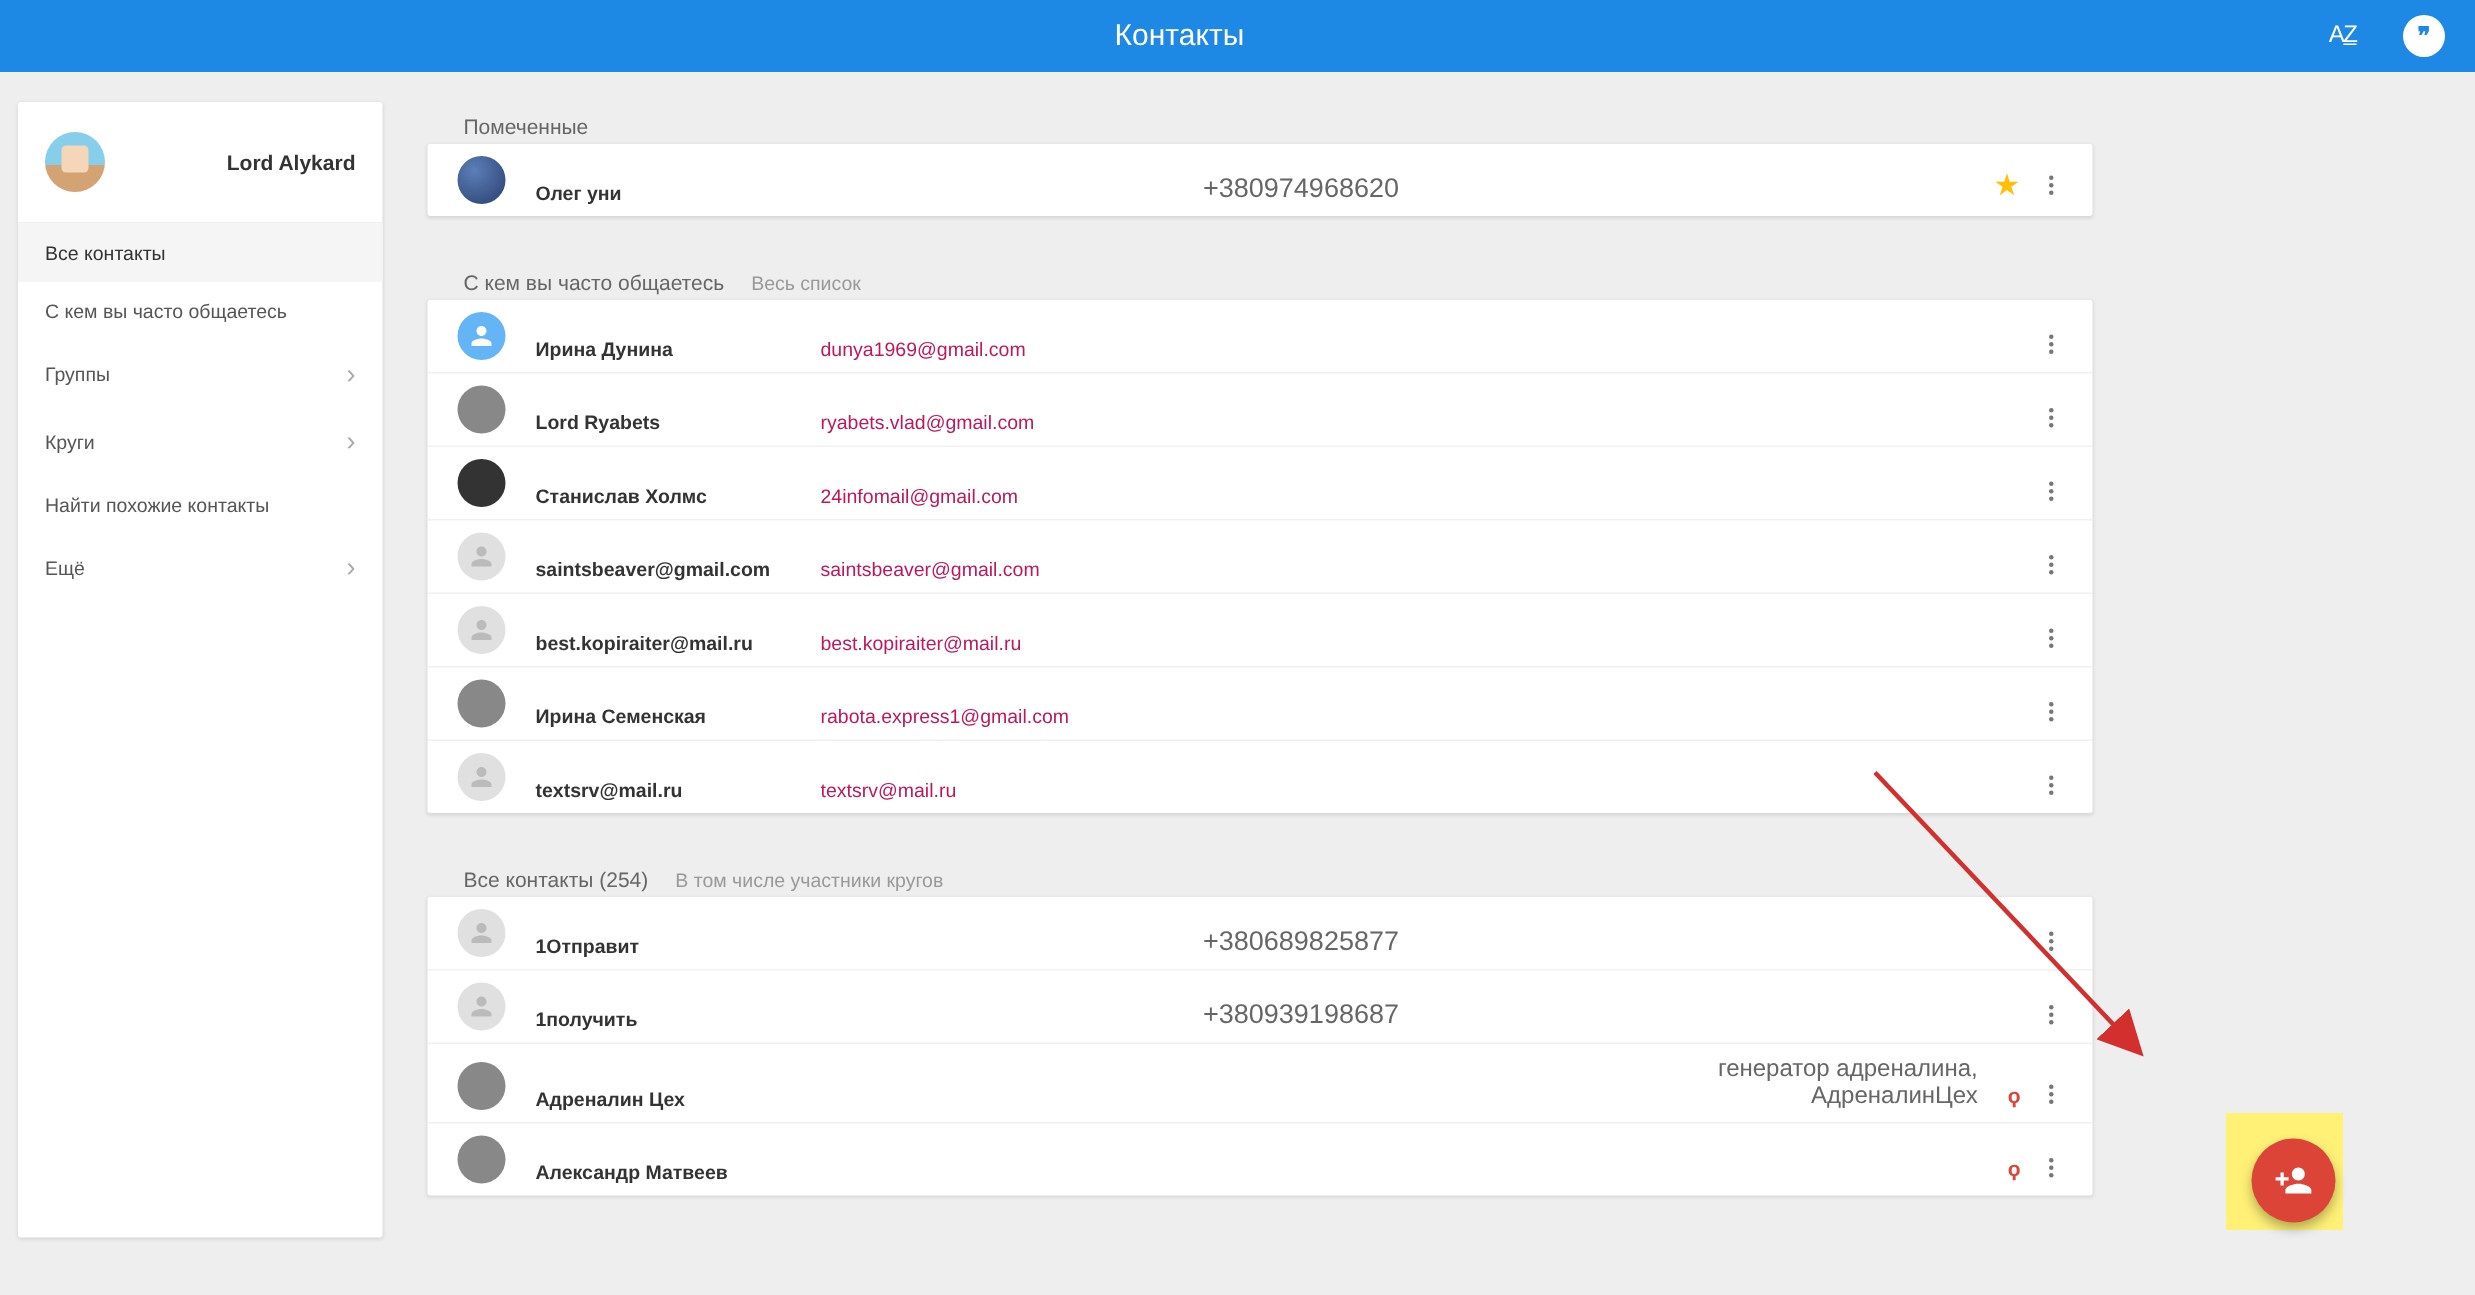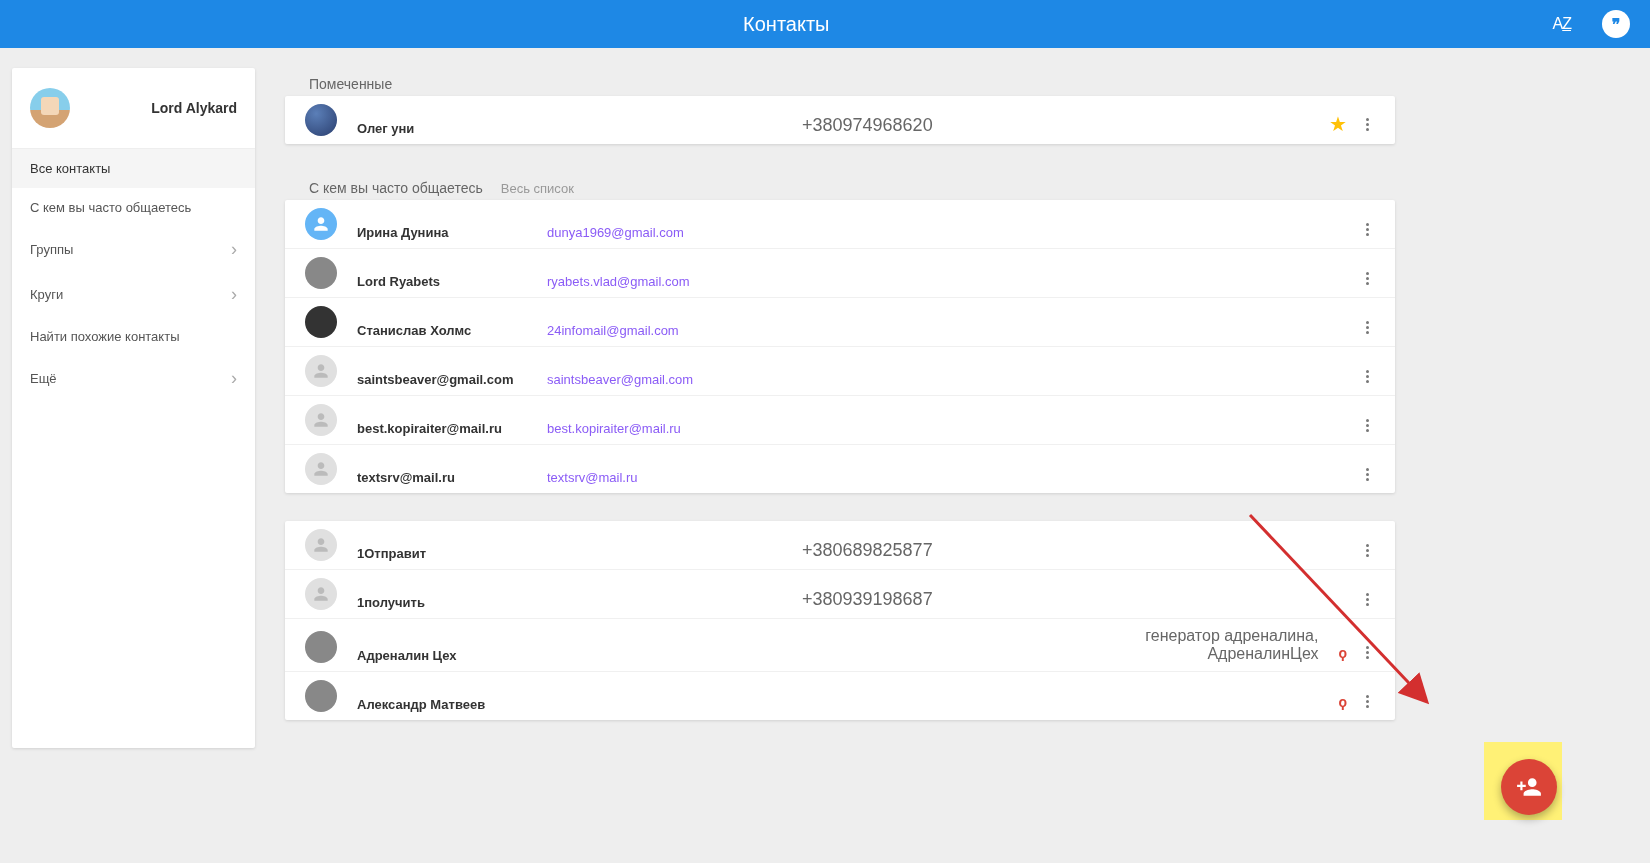--- a/index.html
+++ b/index.html
@@ -90,7 +90,7 @@
       flex-shrink: 0;
     }
     .contact-email {
-      width: 255px; font-size: 13px; color: #8b5cf6; flex-shrink: 0;
+      width: 255px; font-size: 13px; color: #be185d; flex-shrink: 0;
     }
     .contact-phone {
       width: 255px; font-size: 18px; color: #666; flex-shrink: 0;

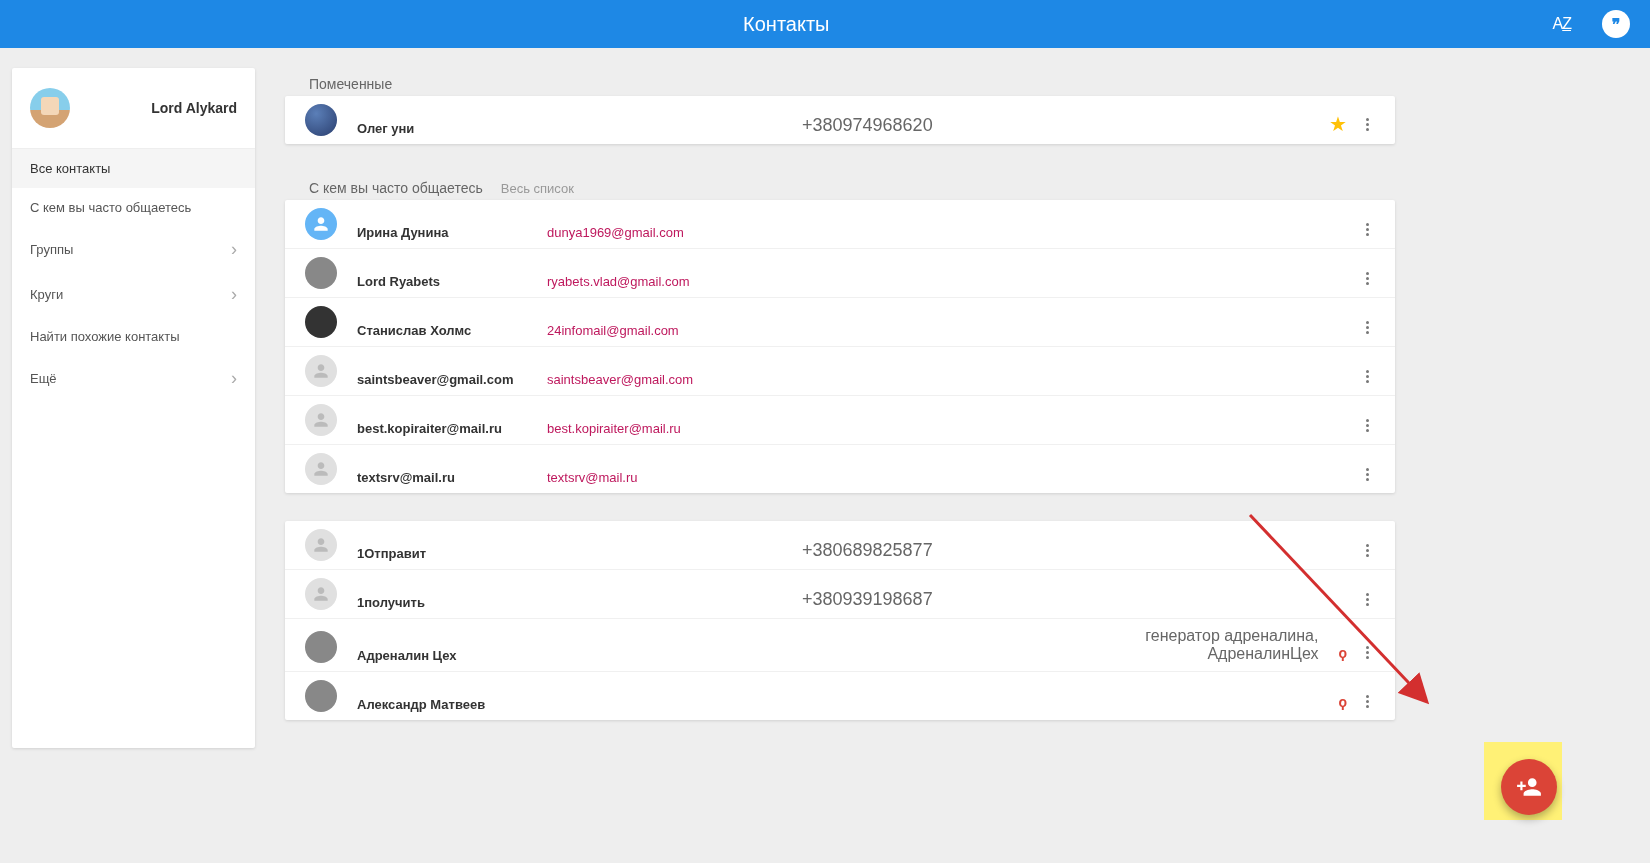--- a/index.html
+++ b/index.html
@@ -285,6 +285,20 @@
           </div>
         </div>
         <div class="contact-row">
+          <div class="contact-avatar avatar-img"></div>
+          <div class="contact-name">Ирина Семенская</div>
+          <div class="contact-email">rabota.express1@gmail.com</div>
+          <div class="contact-phone"></div>
+          <div class="contact-extra"></div>
+          <div class="contact-actions">
+            <div class="more-icon">
+              <span></span>
+              <span></span>
+              <span></span>
+            </div>
+          </div>
+        </div>
+        <div class="contact-row">
           <div class="contact-avatar avatar-person">
             <svg viewBox="0 0 24 24">
               <path d="M12 12c2.21 0 4-1.79 4-4s-1.79-4-4-4-4 1.79-4 4 1.79 4 4 4zm0 2c-2.67 0-8 1.34-8 4v2h16v-2c0-2.66-5.33-4-8-4z"></path>

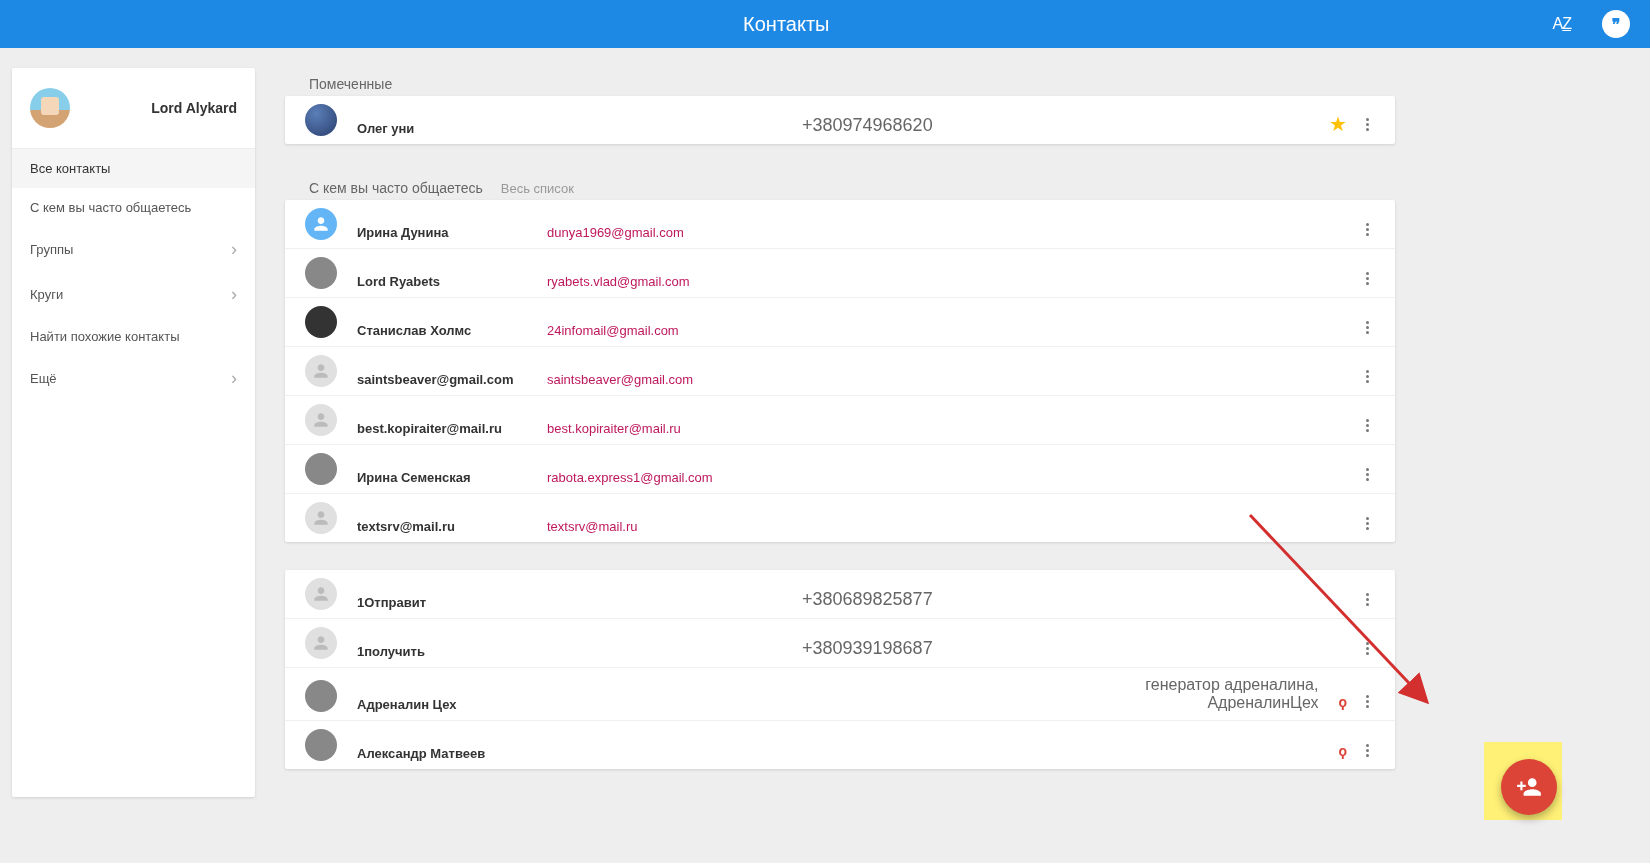--- a/index.html
+++ b/index.html
@@ -318,6 +318,10 @@
         </div>
       </div>
 
+    <div class="section-header">
+      <span>Все контакты (254)</span>
+      <span class="section-link">В том числе участники кругов</span>
+    </div>
     <div class="card" id="all-list">
         <div class="contact-row">
           <div class="contact-avatar avatar-person">

